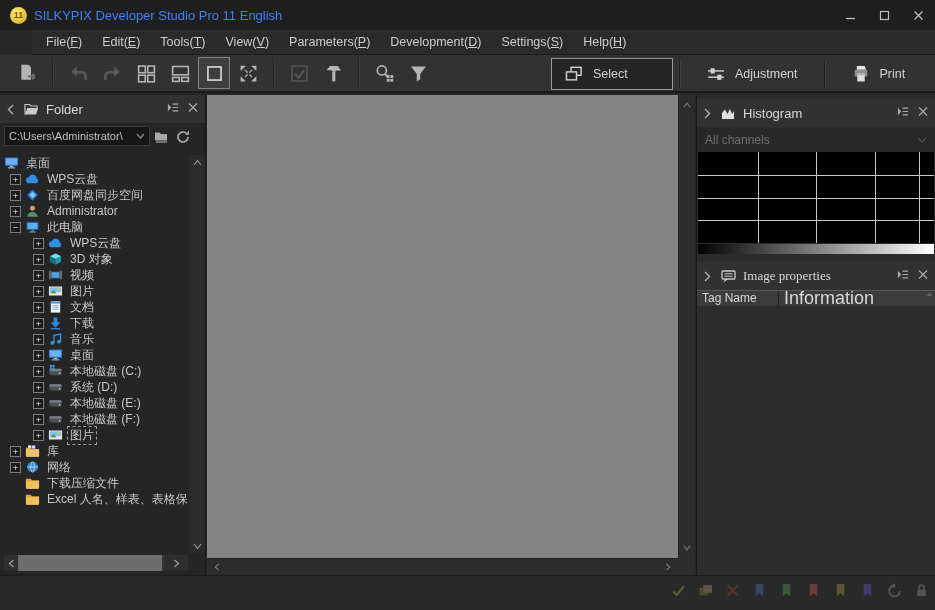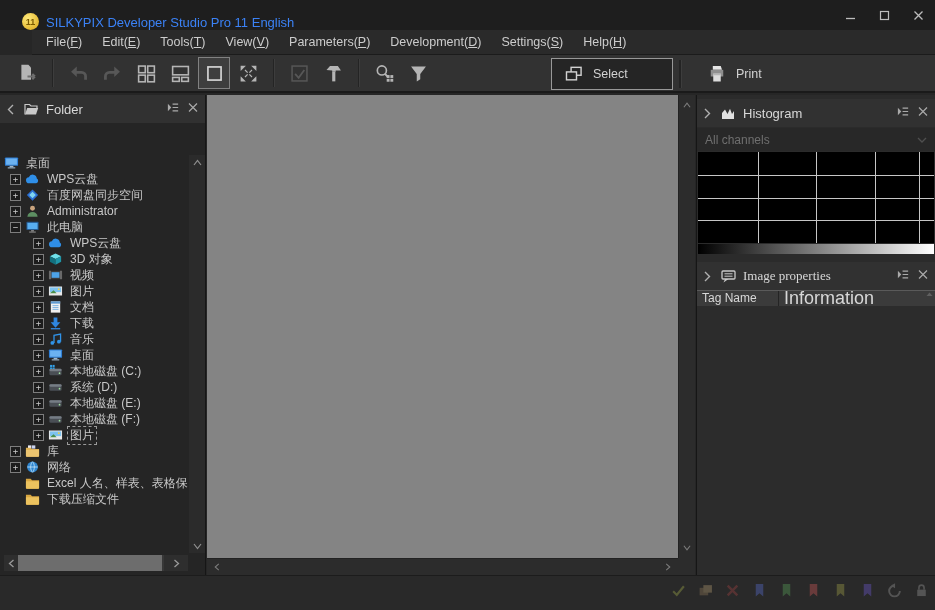--- a/index.html
+++ b/index.html
@@ -9,7 +9,7 @@
 
   
   .titlebar { position:absolute; left:0; top:0; width:935px; height:30px; background:#1e1e1e;
-    display:flex; align-items:flex-end; padding-left:22px; }
+    display:flex; align-items:center; padding-left:10px; }
   .app-badge { width:17px; height:17px; border-radius:50%; background:radial-gradient(circle at 35% 30%,#ffe97a,#d9a514);
     color:#7a5a00; font-size:9px; font-weight:bold; display:flex; align-items:center; justify-content:center; margin-right:7px; }
   .win-title { color:#3b82f6; font-size:13px; }

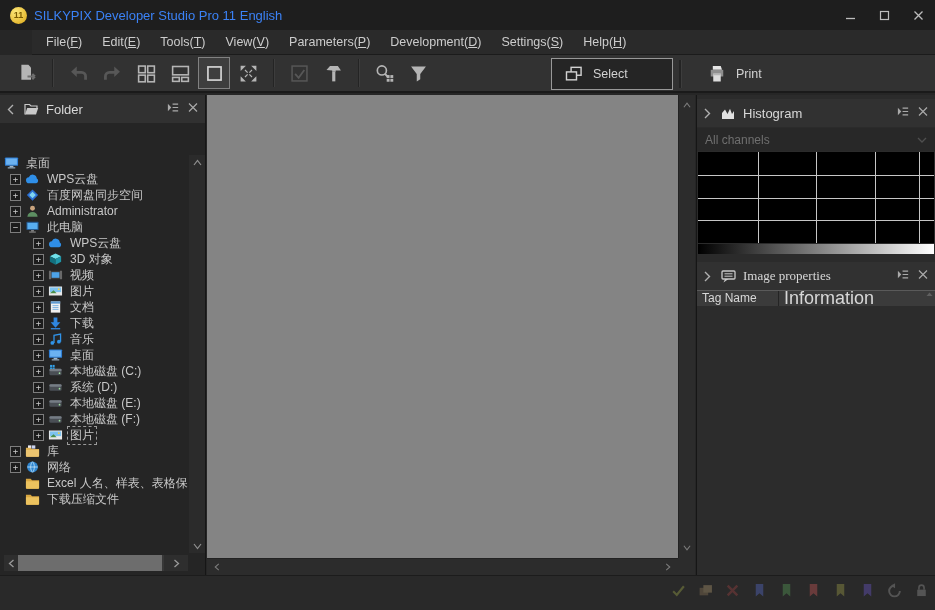--- a/index.html
+++ b/index.html
@@ -242,6 +242,17 @@
           <span>Select</span>
         </div>
         <div class="msep"></div>
+        <div class="mode-btn">
+          <svg viewBox="0 0 24 24">
+            <g fill="currentColor">
+              <rect x="2.5" y="7.5" width="19" height="1.7"></rect>
+              <rect x="2.5" y="15" width="19" height="1.7"></rect>
+              <rect x="5.5" y="5.2" width="5" height="6.2"></rect>
+              <rect x="13.5" y="12.8" width="5" height="6.2"></rect>
+            </g>
+          </svg>
+          <span>Adjustment</span>
+        </div>
         <div class="msep"></div>
         <div class="mode-btn">
           <svg viewBox="0 0 24 24">

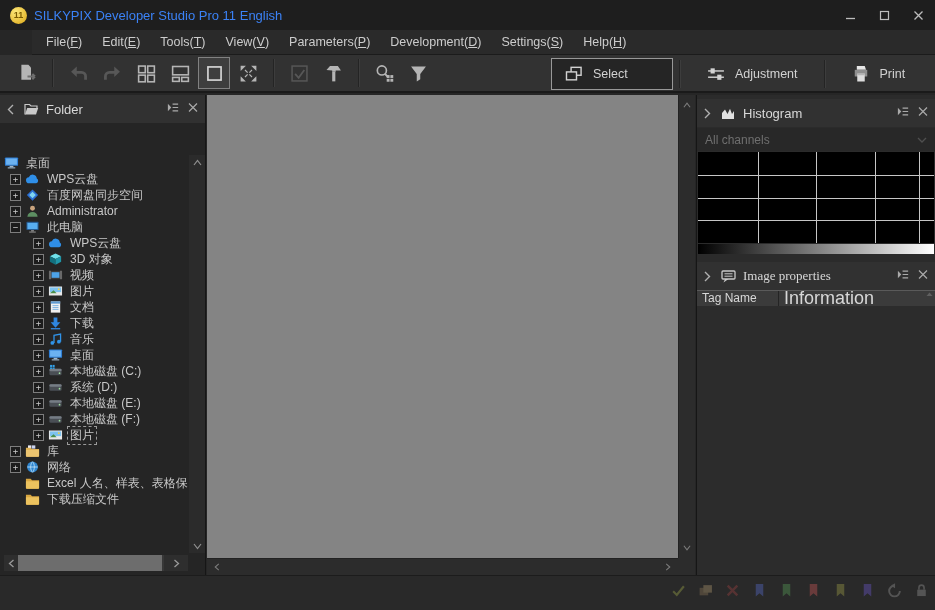--- a/index.html
+++ b/index.html
@@ -296,6 +296,26 @@
           </span>
         </span>
       </div>
+      <div class="path-row">
+        <div class="path-input">
+          <span class="val">C:\Users\Administrator\</span>
+          <svg viewBox="0 0 9 8">
+              <path d="M1 2l3.5 4L8 2" stroke="currentColor" stroke-width="1.2" fill="none"></path>
+            </svg>
+        </div>
+        <div class="path-btn">
+          <svg viewBox="0 0 14 13">
+              <path d="M1 2.5h4.5L7 4h6v6.5H1z" fill="currentColor"></path>
+              <path d="M2 12h11" stroke="currentColor" stroke-width="1.2"></path>
+            </svg>
+        </div>
+        <div class="path-btn">
+          <svg viewBox="0 0 14 13">
+              <path d="M12 7A5 5 0 1 1 10 3" fill="none" stroke="currentColor" stroke-width="1.7"></path>
+              <path d="M13 0.5v4.2H8.8z" fill="currentColor"></path>
+            </svg>
+        </div>
+      </div>
       <div class="tree-wrap">
         <div class="tree" id="folderTree">
             <div class="trow" style="padding-left: 4px;">

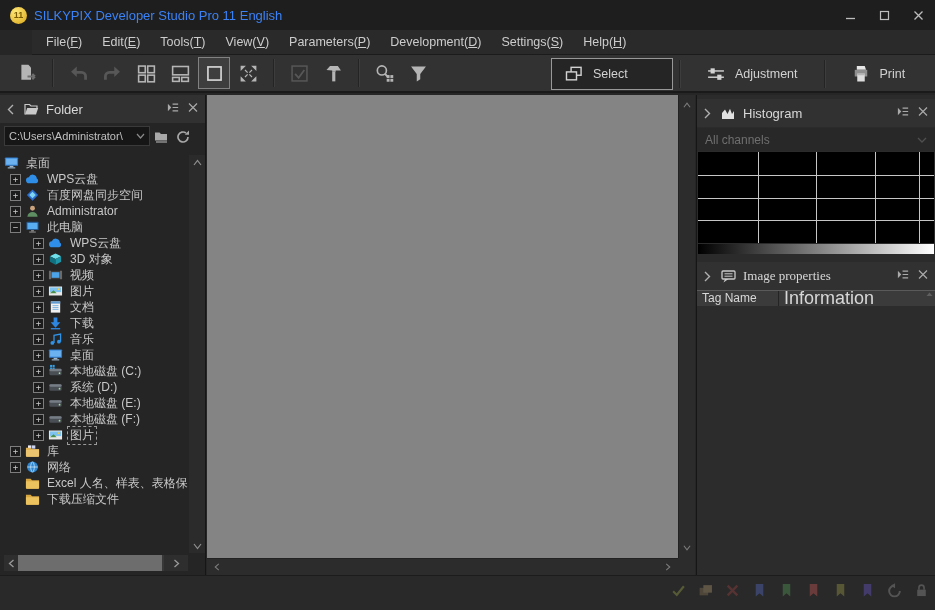--- a/index.html
+++ b/index.html
@@ -508,7 +508,7 @@
                   <path d="M1 2.5h5l1.5 1.5H15v8a1 1 0 0 1-1 1H2a1 1 0 0 1-1-1z" fill="#d9a741"></path>
                   <path d="M1 5h14v7a1 1 0 0 1-1 1H2a1 1 0 0 1-1-1z" fill="#ecc25e"></path>
                 </svg></span>
-              <span class="tlabel">Excel 人名、样表、表格保</span>
+              <span class="tlabel">下载压缩文件</span>
             </div>
             <div class="trow" style="padding-left: 10px;">
               <span class="tbox empty"></span>
@@ -516,7 +516,7 @@
                   <path d="M1 2.5h5l1.5 1.5H15v8a1 1 0 0 1-1 1H2a1 1 0 0 1-1-1z" fill="#d9a741"></path>
                   <path d="M1 5h14v7a1 1 0 0 1-1 1H2a1 1 0 0 1-1-1z" fill="#ecc25e"></path>
                 </svg></span>
-              <span class="tlabel">下载压缩文件</span>
+              <span class="tlabel">Excel 人名、样表、表格保</span>
             </div>
           </div>
         <div class="vscroll">

